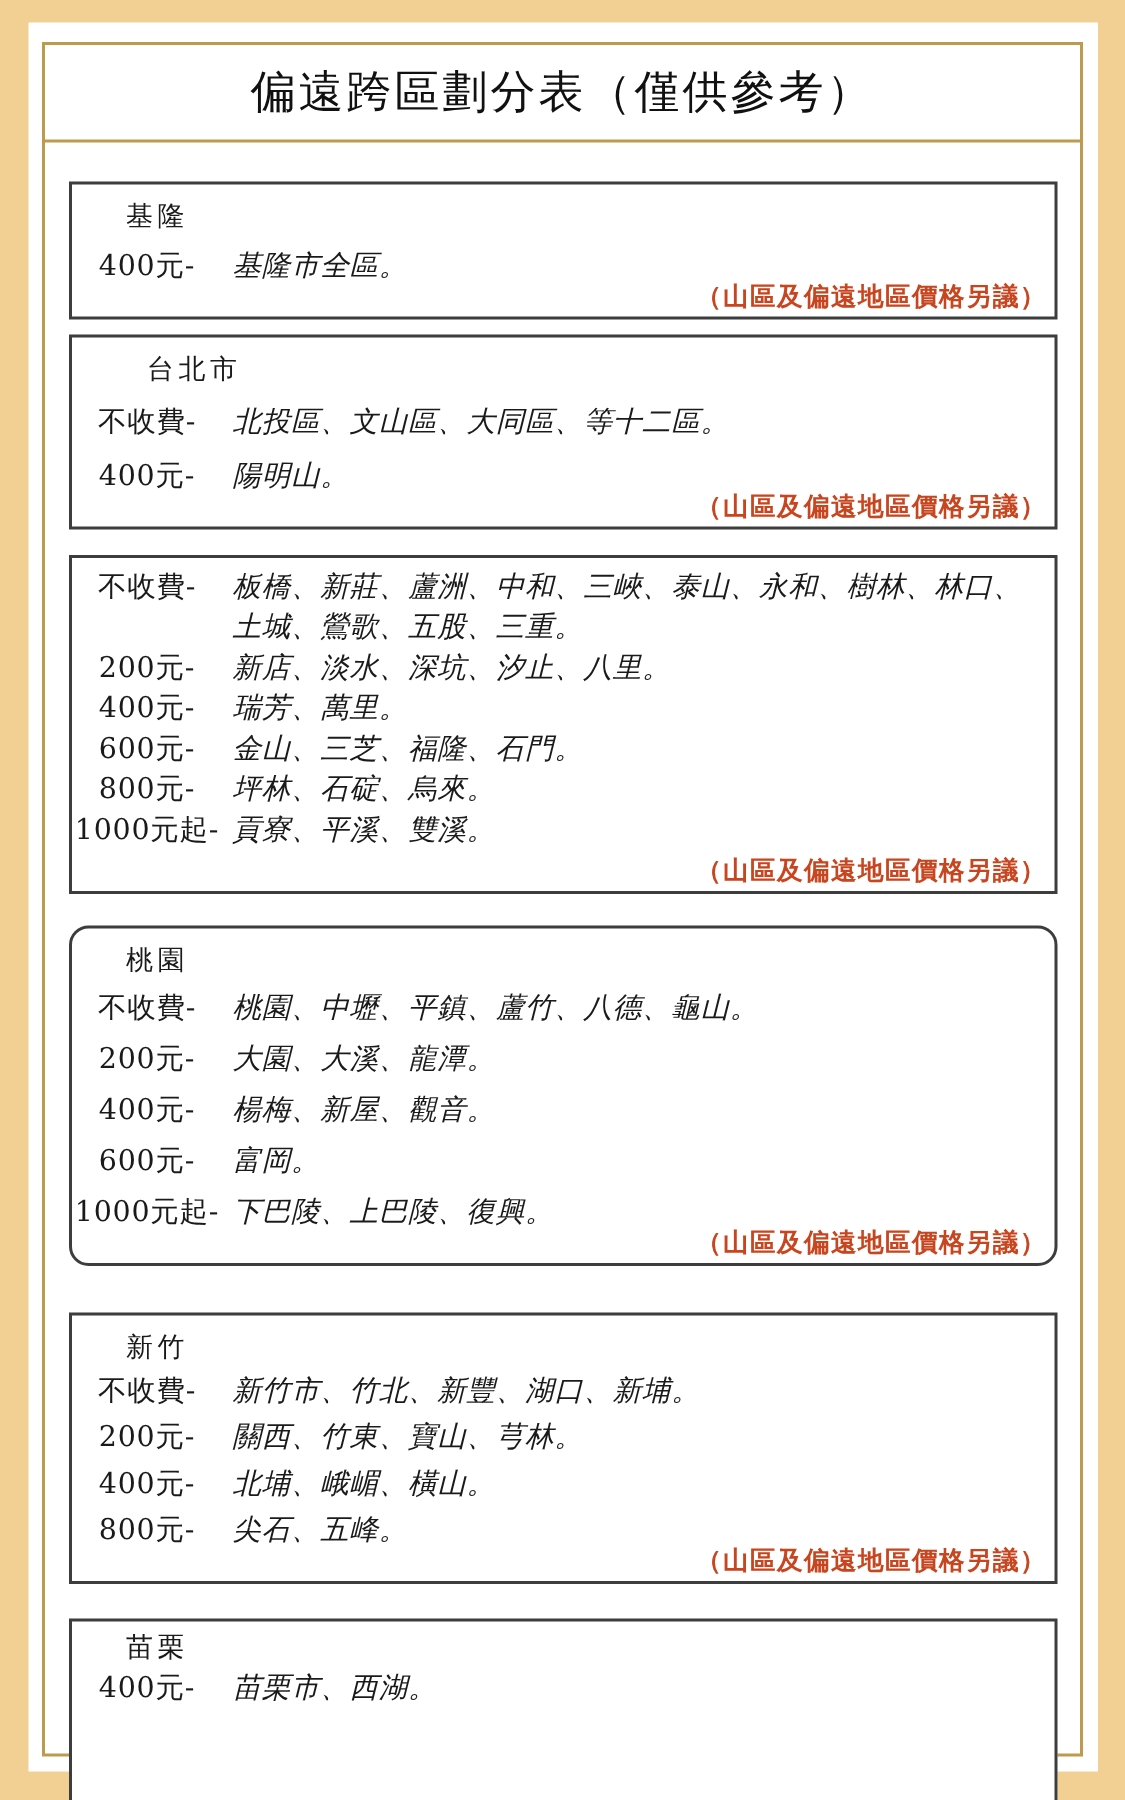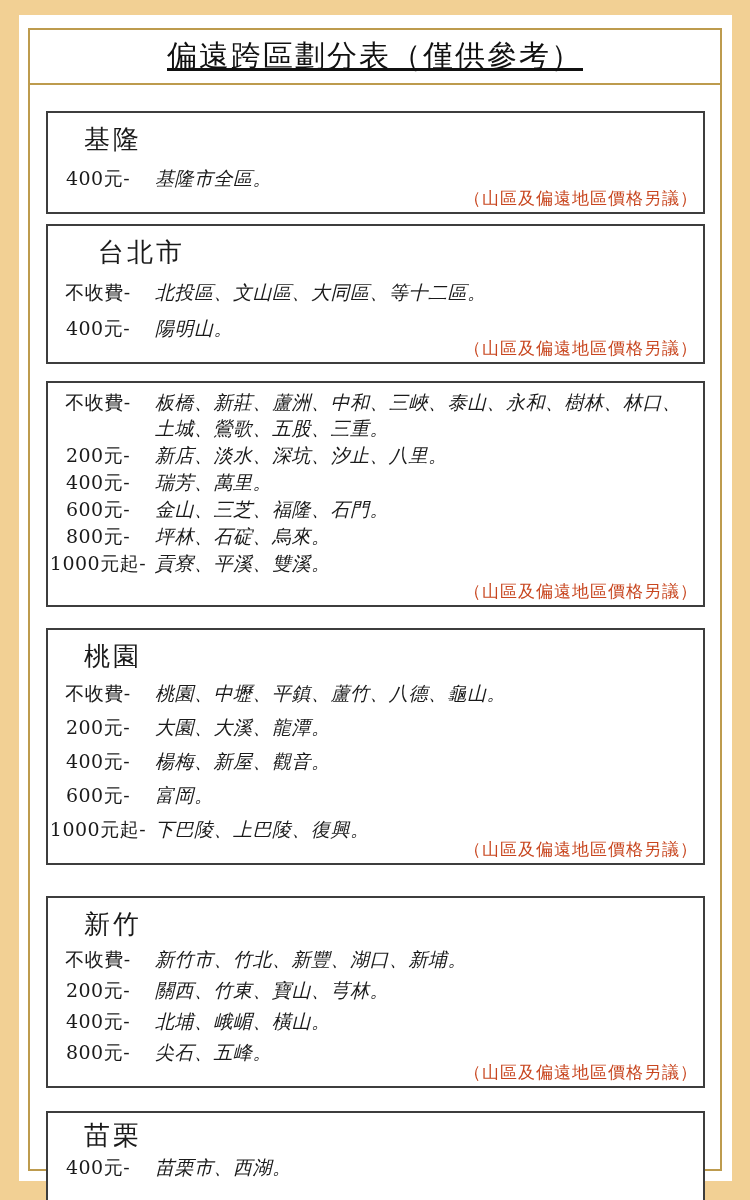--- a/index.html
+++ b/index.html
@@ -25,7 +25,7 @@
     flex-direction: column;
   }
   .titlebar {
-    height: 55px;
+    height: 65px;
     flex: none;
     border-bottom: 2px solid #bd9b4e;
     display: flex;
@@ -36,7 +36,6 @@
     letter-spacing: 2px;
     color: #111;
     white-space: nowrap;
-    text-decoration: underline;
   }
   .content {
     flex: 1;

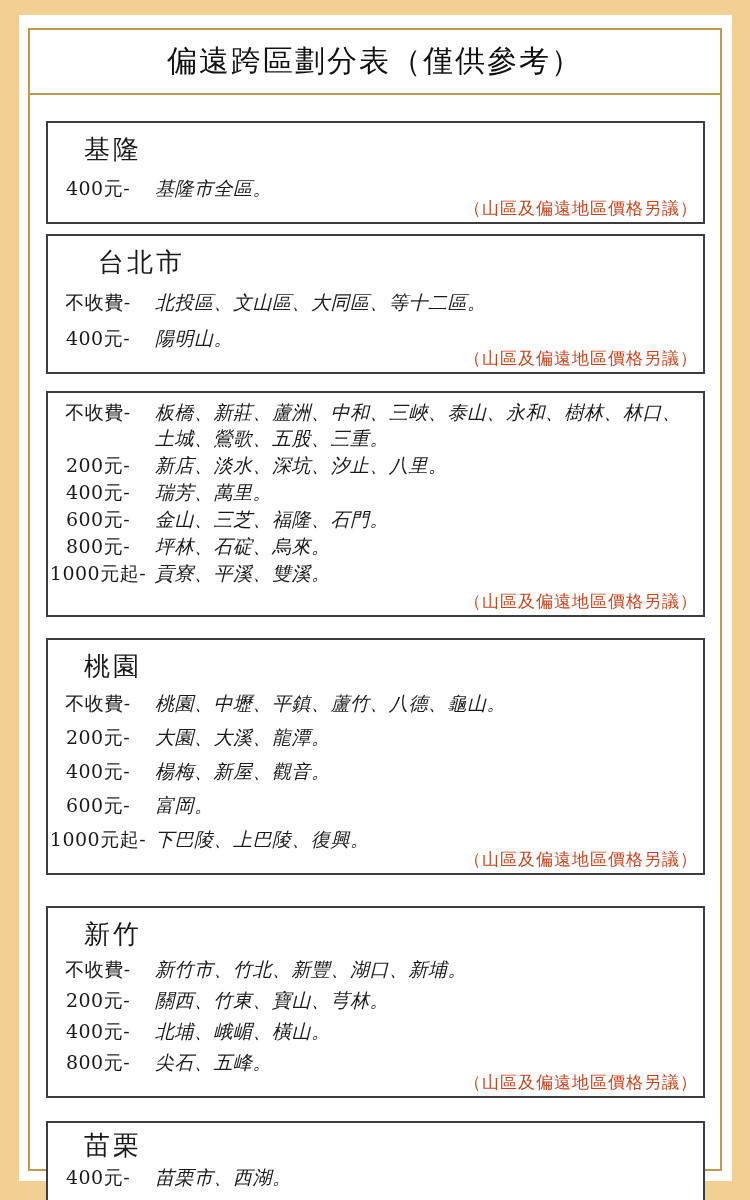--- a/index.html
+++ b/index.html
@@ -48,7 +48,7 @@
     padding: 6px 10px 20px 0;
   }
   .sec .heading {
-    font-size: 26px;
+    font-size: 18px;
     line-height: 1.3;
     margin: 4px 0 2px 0;
     letter-spacing: 3px;

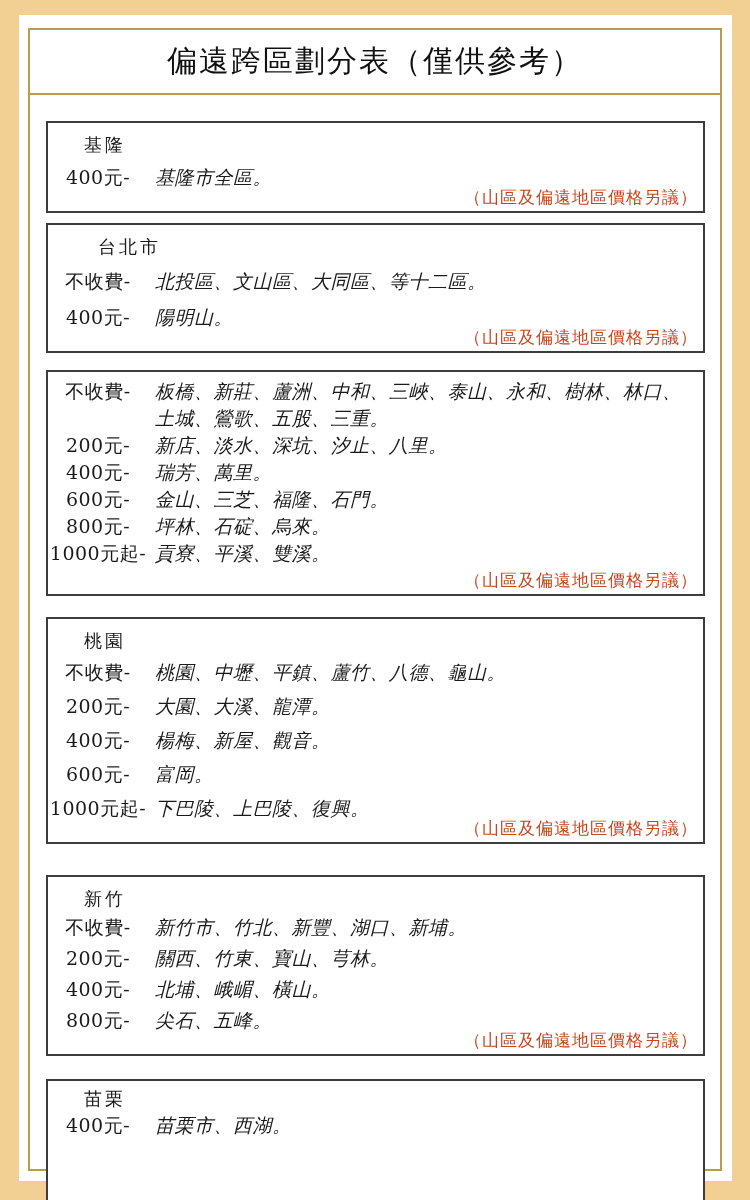--- a/index.html
+++ b/index.html
@@ -78,7 +78,7 @@
     right: 5px; bottom: 2px;
     color: #c8461f;
     font-size: 17px;
-    font-weight: normal;
+    font-weight: bold;
     letter-spacing: 1px;
     white-space: nowrap;
   }

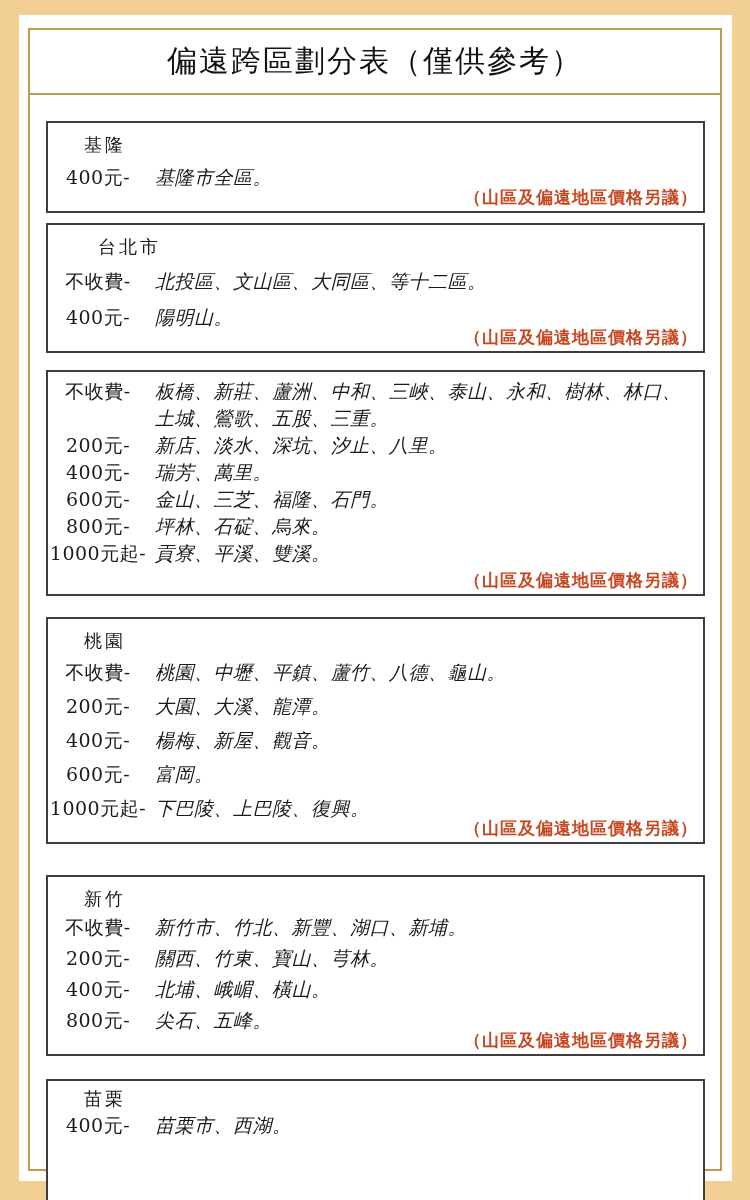--- a/index.html
+++ b/index.html
@@ -86,7 +86,7 @@
   .sec:nth-of-type(1) { min-height: 87px;  margin-top: 0; }
   .sec:nth-of-type(2) { min-height: 111px; margin-top: 10px; }
   .sec:nth-of-type(3) { min-height: 226px; margin-top: 17px; }
-  .sec:nth-of-type(4) { min-height: 196px; margin-top: 21px; }
+  .sec:nth-of-type(4) { min-height: 196px; margin-top: 21px; border-radius: 13px; }
   .sec:nth-of-type(5) { min-height: 165px; margin-top: 31px; }
   .sec:nth-of-type(6) { min-height: 152px; margin-top: 23px; }
   

